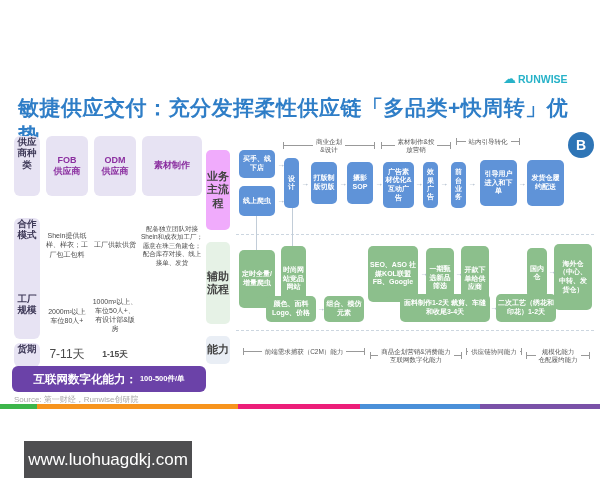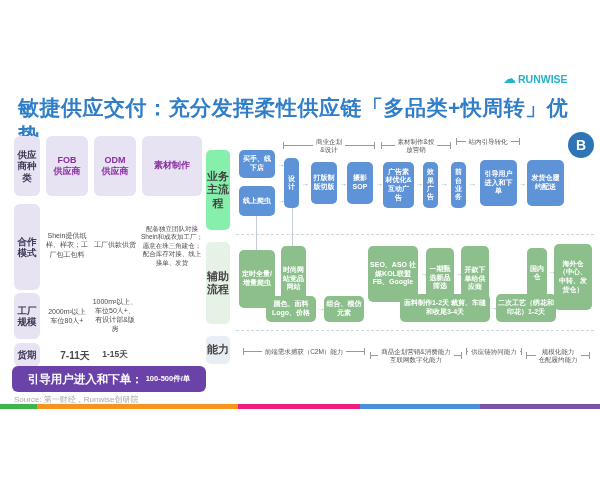--- a/index.html
+++ b/index.html
@@ -12,7 +12,7 @@
   
   .title{color:#2f7ec7;font-weight:bold;font-size:21px;letter-spacing:0.5px;}
   
-  .vcell{background:#e7e3f3;border-radius:6px;display:flex;align-items:center;justify-content:center;text-align:center;font-weight:bold;color:#3c3756;}
+  .vcell{background:#e7e3f3;border-radius:6px;display:flex;justify-content:center;text-align:center;font-weight:bold;color:#3c3756;}
   .vtext{word-break:break-all;line-height:1.2;}
   .colhead{background:#e7e3f3;border-radius:6px;display:flex;align-items:center;justify-content:center;text-align:center;font-weight:bold;color:#8b2fa0;white-space:pre-line;line-height:1.25;}
   .cell{display:flex;align-items:center;justify-content:center;text-align:center;color:#4a4a4a;line-height:1.3;}

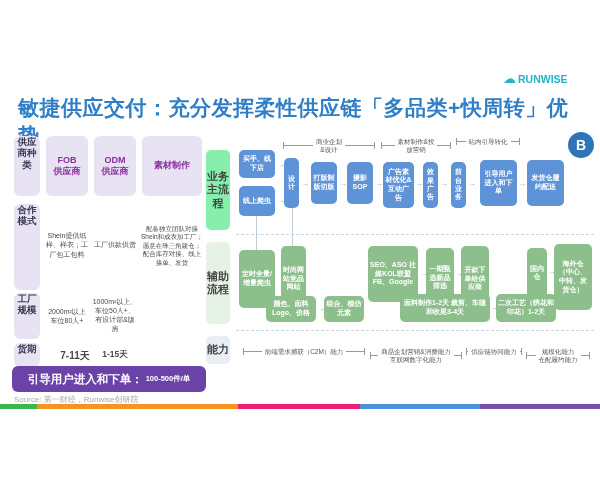--- a/index.html
+++ b/index.html
@@ -92,7 +92,7 @@
     <span style="width:120px;background:#7a52a8;"></span>
   </div>
 
-  <div class="abs rowlab" style="left:206px;top:150px;width:24px;height:80px;background:#86efac;font-size:11px;">
+  <div class="abs rowlab" style="left:206px;top:150px;width:24px;height:80px;background:#f0abfc;font-size:11px;">
     <span class="vtext">业务主流程</span>
   </div>
   <div class="abs rowlab" style="left:206px;top:242px;width:24px;height:82px;background:#e6f2e6;font-size:11px;">

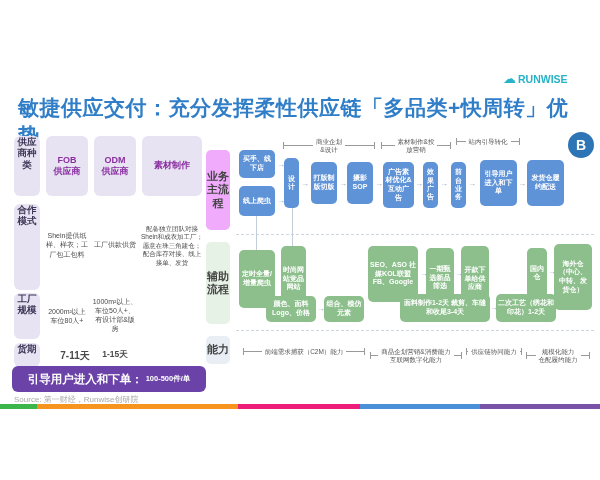--- a/index.html
+++ b/index.html
@@ -51,7 +51,7 @@
   <div class="abs vcell" style="left:14px;top:136px;width:26px;height:60px;font-size:9.5px;">
     <span class="vtext">供应商种类</span>
   </div>
-  <div class="abs vcell" style="left:14px;top:204px;width:26px;height:86px;font-size:9.5px;">
+  <div class="abs vcell" style="left:14px;top:218px;width:26px;height:86px;font-size:9.5px;">
     <span class="vtext">合作模式</span>
   </div>
   <div class="abs vcell" style="left:14px;top:293px;width:26px;height:46px;font-size:9.5px;">

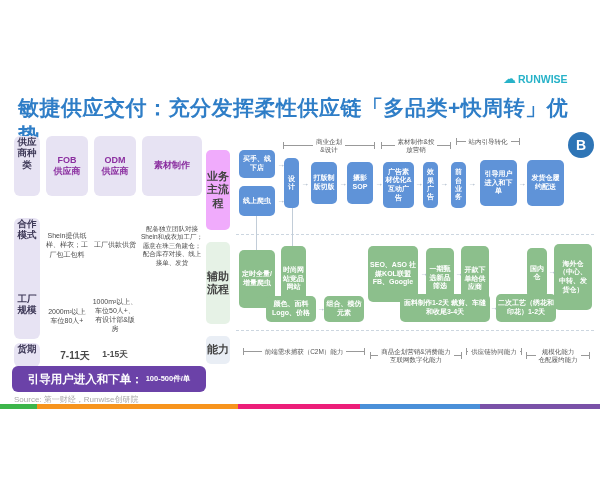--- a/index.html
+++ b/index.html
@@ -74,7 +74,7 @@
   <div class="abs cell" style="left:44px;top:293px;width:46px;height:46px;font-size:7px;">2000m²以上 车位80人+</div>
   <div class="abs cell" style="left:92px;top:288px;width:46px;height:54px;font-size:7px;">1000m²以上、车位50人+、有设计部&amp;版房</div>
 
-  <div class="abs cell" style="left:52px;top:343px;width:46px;height:24px;font-size:10px;font-weight:bold;">7-11天</div>
+  <div class="abs cell" style="left:44px;top:343px;width:46px;height:24px;font-size:12px;font-weight:normal;">7-11天</div>
   <div class="abs cell" style="left:92px;top:343px;width:46px;height:24px;font-size:8.5px;font-weight:bold;">1-15天</div>
 
   <div class="abs pbanner" style="left:12px;top:366px;width:194px;height:26px;">

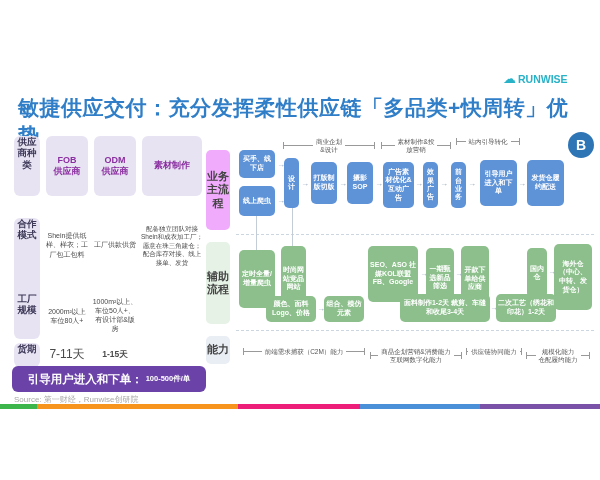--- a/index.html
+++ b/index.html
@@ -78,7 +78,7 @@
   <div class="abs cell" style="left:92px;top:343px;width:46px;height:24px;font-size:8.5px;font-weight:bold;">1-15天</div>
 
   <div class="abs pbanner" style="left:12px;top:366px;width:194px;height:26px;">
-    <span style="font-size:11.5px;font-weight:bold;">引导用户进入和下单：</span>
+    <span style="font-size:11.5px;font-weight:bold;">互联网数字化能力：</span>
     <span style="font-size:7.5px;font-weight:bold;">100-500件/单</span>
   </div>
 

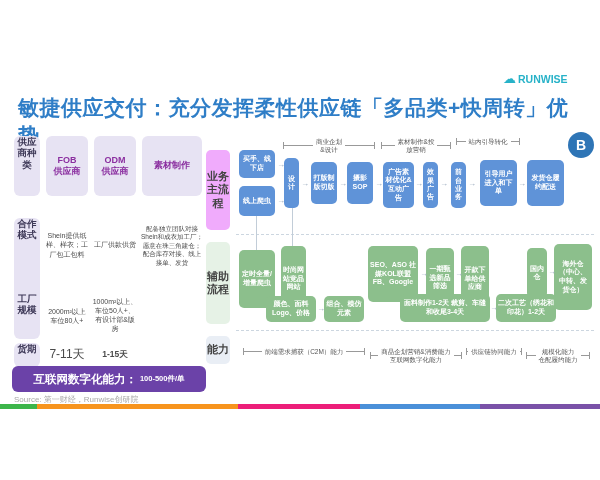--- a/index.html
+++ b/index.html
@@ -38,6 +38,9 @@
 
 <div id="canvas">
 
+  <div class="abs wm" style="left:24px;top:441px;width:168px;height:37px;font-size:17px;">
+    <span>www.luohuagdkj.com</span>
+  </div>
 
   <div class="abs logo" style="left:503px;top:72px;font-size:10.5px;">
     <span style="font-size:13px;line-height:1;">☁</span>

